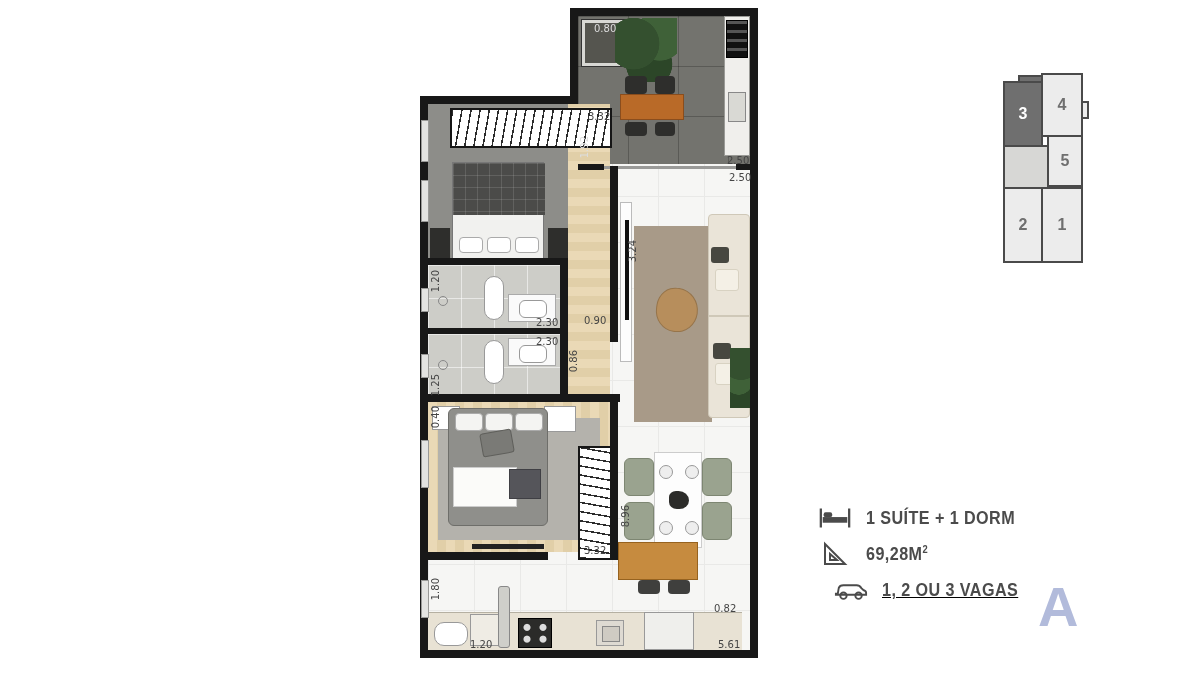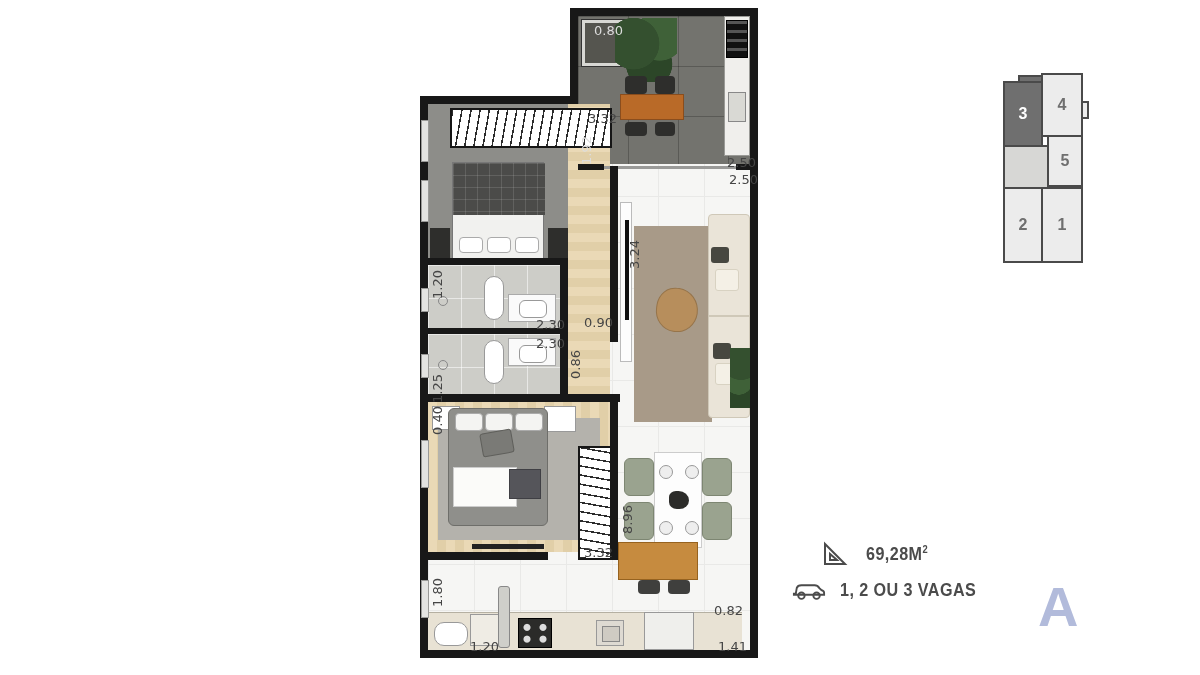--- a/index.html
+++ b/index.html
@@ -25,7 +25,7 @@
   .hatchv{background-color:#ffffff;border:2px solid #161616;
     background-image:repeating-linear-gradient(10deg,#2b2b2b 0 1.5px,transparent 1.5px 9px);}
   
-  .dim{position:absolute;font-size:13px;line-height:1;color:#454545;font-family:"DejaVu Sans",sans-serif;z-index:30;}
+  .dim{position:absolute;font-size:10px;line-height:1;color:#454545;font-family:"DejaVu Sans",sans-serif;z-index:30;}
   .dimv{writing-mode:vertical-rl;transform:rotate(180deg);}
   
   .kp{position:absolute;border:2px solid #4a4a4a;background:#ececec;color:#6f6f6f;

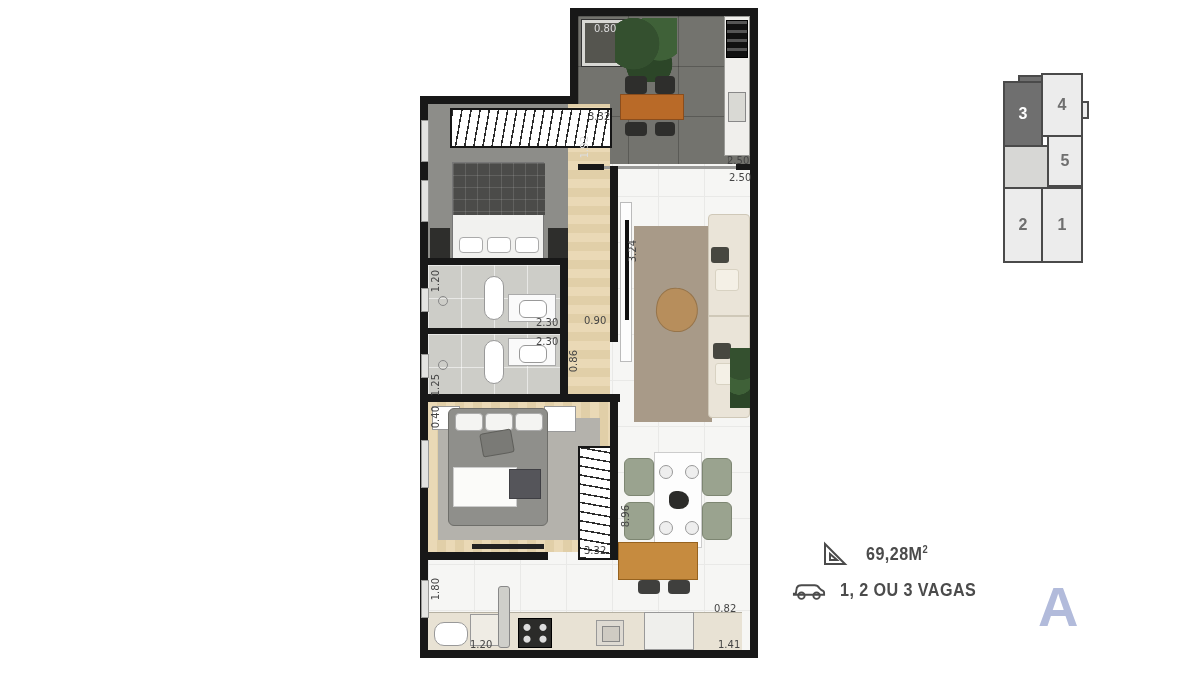--- a/index.html
+++ b/index.html
@@ -217,6 +217,16 @@
     </div>
   </div>
 
+  <div class="drow" style="left:818px;top:504px;">
+    <span class="dicon">
+      <svg width="34" height="24" viewBox="0 0 36 24" fill="none" stroke="#4b4b4b" stroke-width="2.4">
+        <path d="M3 2 V22 M33 2 V22"></path>
+        <rect x="5" y="11" width="26" height="6" fill="#4b4b4b" stroke="none"></rect>
+        <rect x="6" y="6" width="9" height="5" rx="2" fill="#4b4b4b" stroke="none"></rect>
+      </svg>
+    </span>
+    <span class="dtext">1 SUÍTE + 1 DORM</span>
+  </div>
   <div class="drow" style="left:818px;top:540px;">
     <span class="dicon">
       <svg width="28" height="26" viewBox="0 0 26 26" fill="none" stroke="#4b4b4b" stroke-width="2">

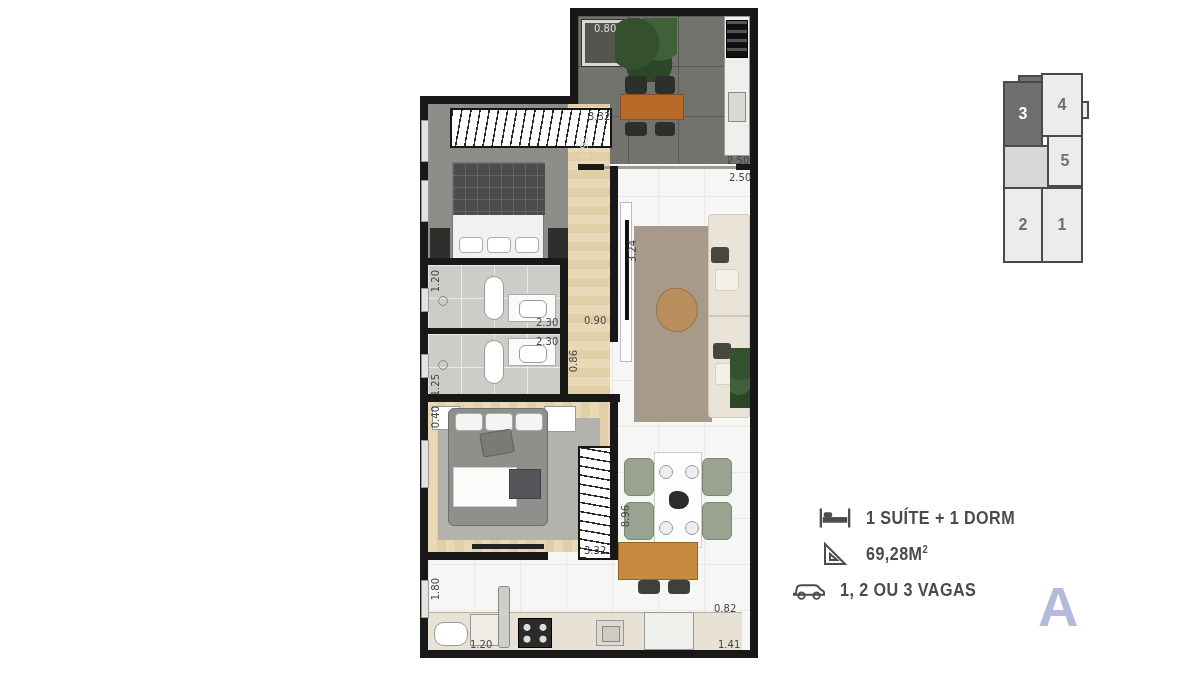--- a/index.html
+++ b/index.html
@@ -236,7 +236,7 @@
     </span>
     <span class="dtext"><span>69,28M</span><sup>2</sup></span>
   </div>
-  <div class="drow" style="left:792px;top:576px;">
+  <div class="drow" style="left:834px;top:576px;text-decoration:underline;">
     <span class="dicon">
       <svg width="34" height="26" viewBox="0 0 36 26" fill="none" stroke="#4b4b4b" stroke-width="2">
         <path d="M4 17 L5 11 Q6 8 10 8 L24 8 Q27 8 29 11 L31 13 Q34 14 34 16 L34 18 L2 18 L2 17 Z"></path>

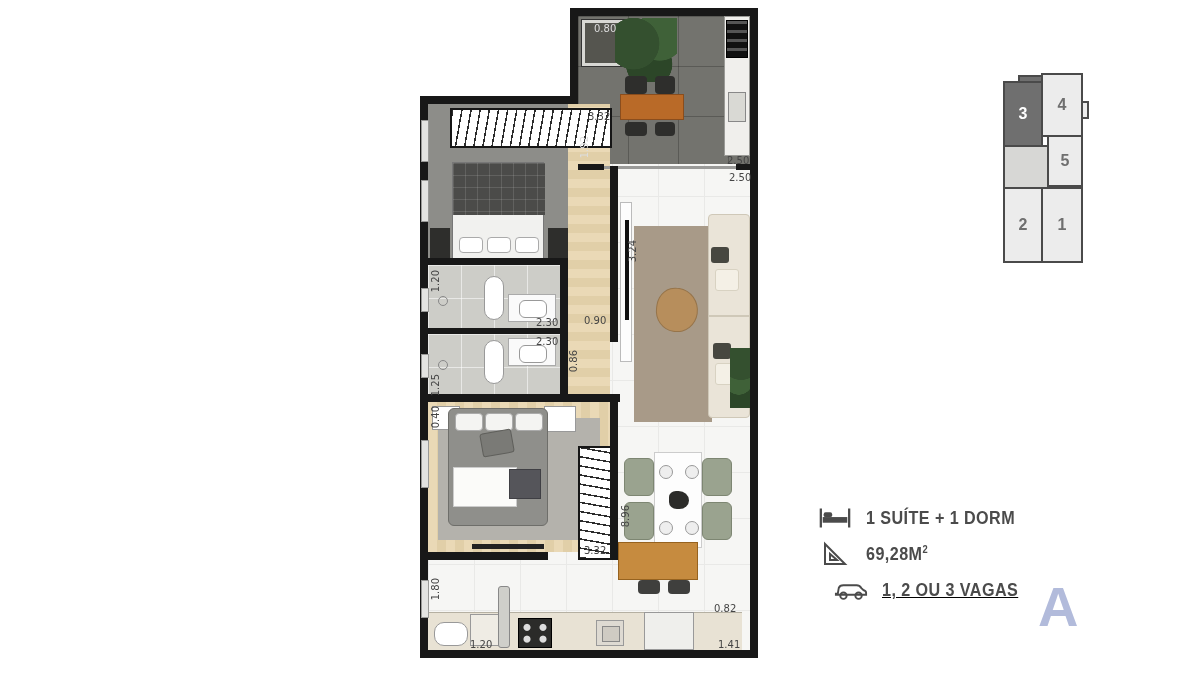--- a/index.html
+++ b/index.html
@@ -192,7 +192,7 @@
     <span class="dim dimv" style="left:431px;top:406px;">0.40</span>
     <span class="dim dimv" style="left:431px;top:578px;">1.80</span>
     <span class="dim" style="left:470px;top:640px;">1.20</span>
-    <span class="dim" style="left:718px;top:640px;">1.41</span>
+    <span class="dim" style="left:718px;top:640px;">5.61</span>
     <span class="dim" style="left:714px;top:604px;">0.82</span>
   </div>
 

